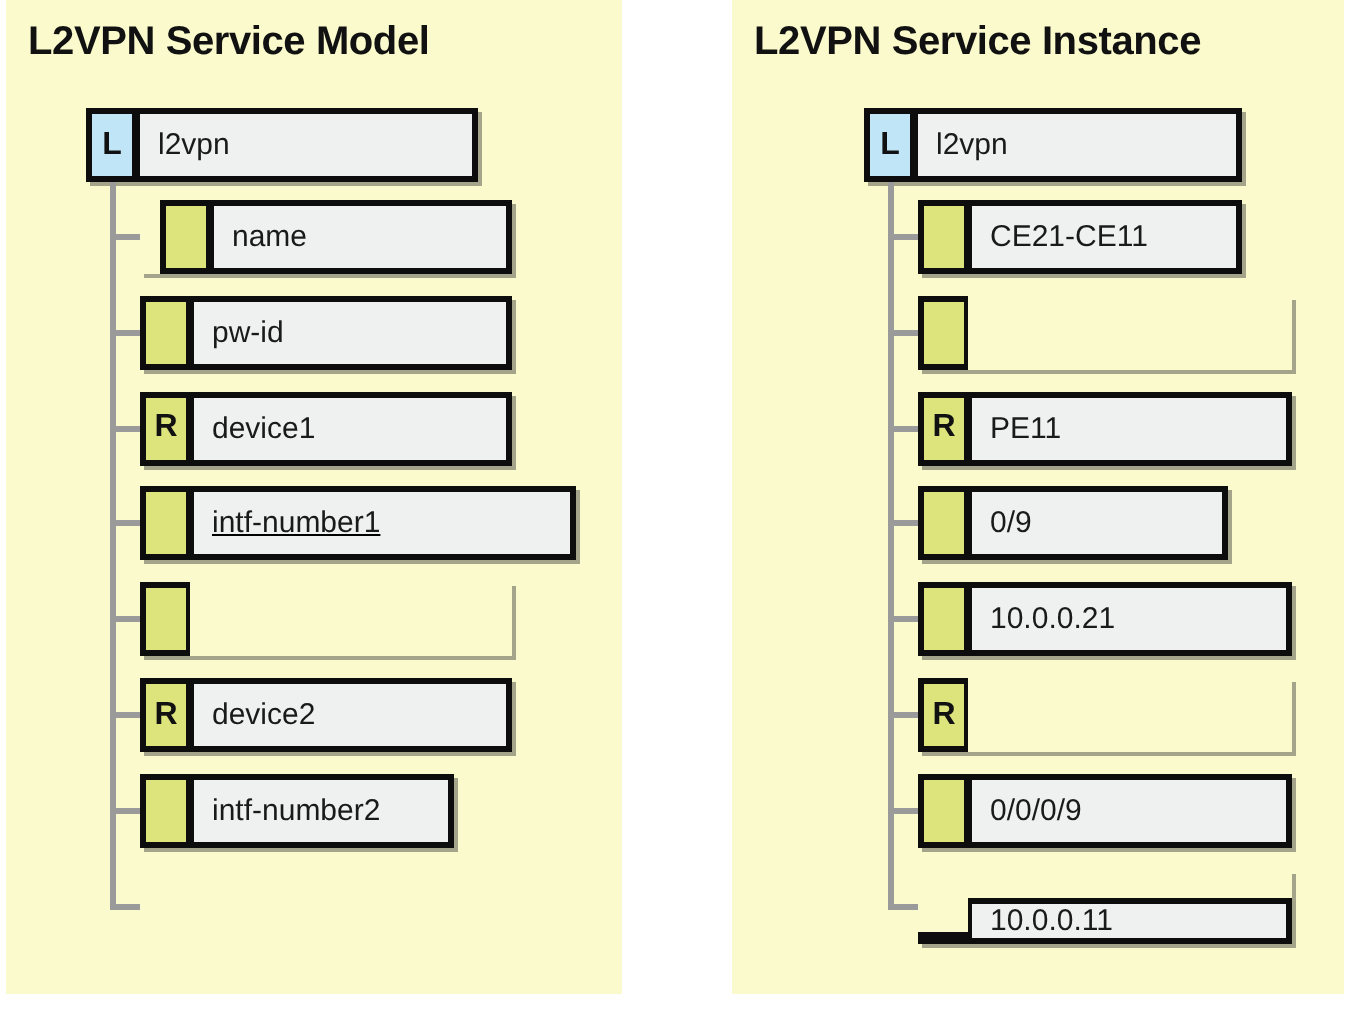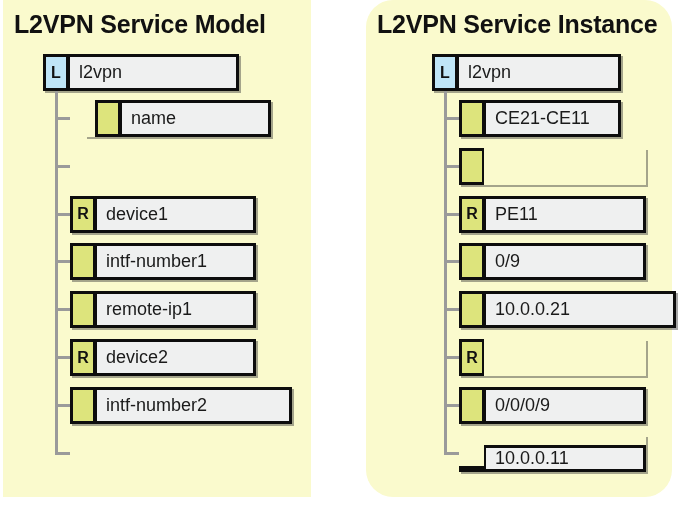--- a/index.html
+++ b/index.html
@@ -36,7 +36,7 @@
     position: absolute;
     left: 11px;
     top: 10px;
-    font-size: 25px;
+    font-size: 20px;
     font-weight: bold;
     color: #111111;
     letter-spacing: -0.2px;

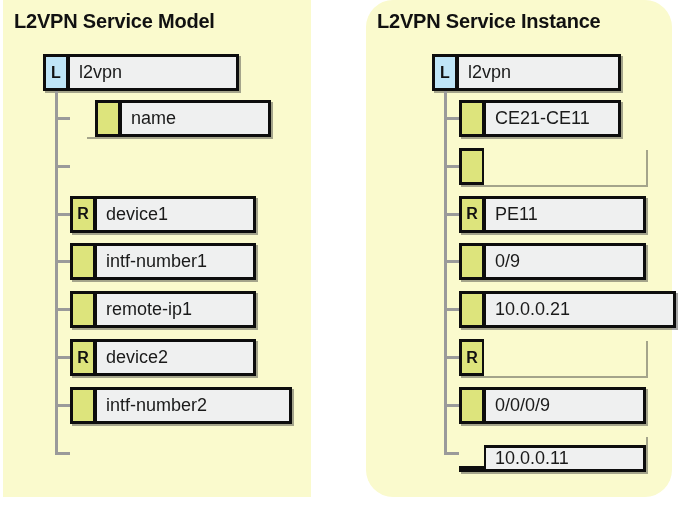--- a/index.html
+++ b/index.html
@@ -30,7 +30,7 @@
     background: #fafacd;
   }
   .panel.left  { left: 3px;   width: 308px; }
-  .panel.right { left: 366px; width: 306px; border-radius: 27px; }
+  .panel.right { left: 366px; width: 306px; }
 
   .panel-title {
     position: absolute;

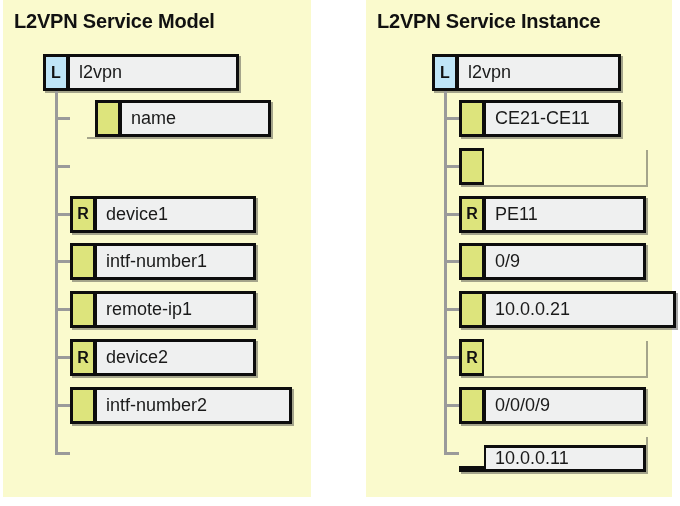--- a/index.html
+++ b/index.html
@@ -101,7 +101,7 @@
     display: flex;
     align-items: center;
     padding-left: 9px;
-    font-size: 18px;
+    font-size: 15px;
     color: #1a1a1a;
     white-space: nowrap;
     overflow: hidden;

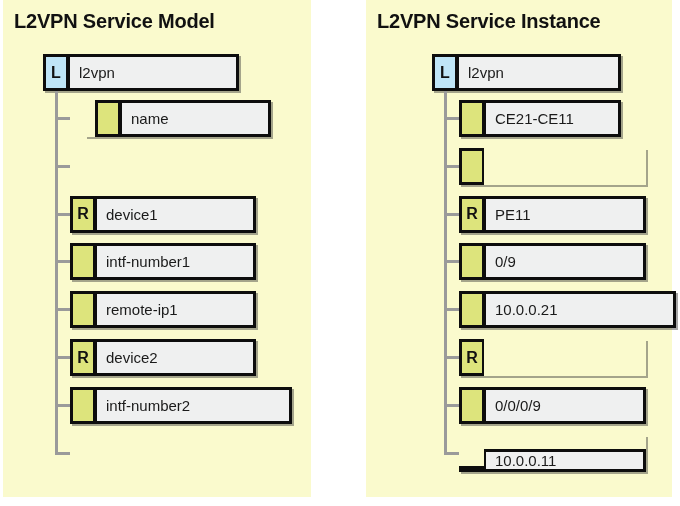--- a/index.html
+++ b/index.html
@@ -124,7 +124,7 @@
         </div>
         <div class="spine" style="left: 52px; top: 91px; height: 362.1px;"></div>
         <div class="stub" style="left: 52px; top: 117px; width: 15px;"></div>
-        <div class="node" style="left: 82px; top: 100px; width: 186px; padding-left: 10px;">
+        <div class="node" style="left: 67px; top: 100px; width: 186px; padding-left: 10px;">
           <div class="badge leaf"></div>
           <div class="label">name</div>
         </div>

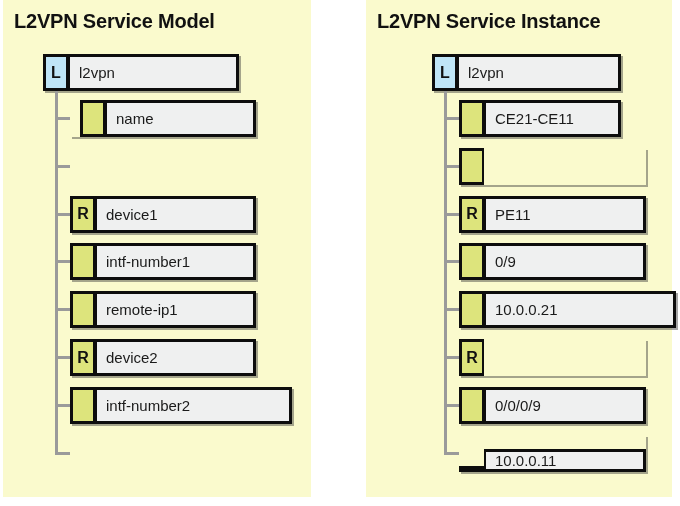--- a/index.html
+++ b/index.html
@@ -129,6 +129,10 @@
           <div class="label">name</div>
         </div>
         <div class="stub" style="left: 52px; top: 164.8px; width: 15px;"></div>
+        <div class="node" style="left: 67px; top: 147.8px; width: 186px;">
+          <div class="badge leaf"></div>
+          <div class="label">pw-id</div>
+        </div>
         <div class="stub" style="left: 52px; top: 212.6px; width: 15px;"></div>
         <div class="node" style="left: 67px; top: 195.6px; width: 186px;">
           <div class="badge ref">R</div>

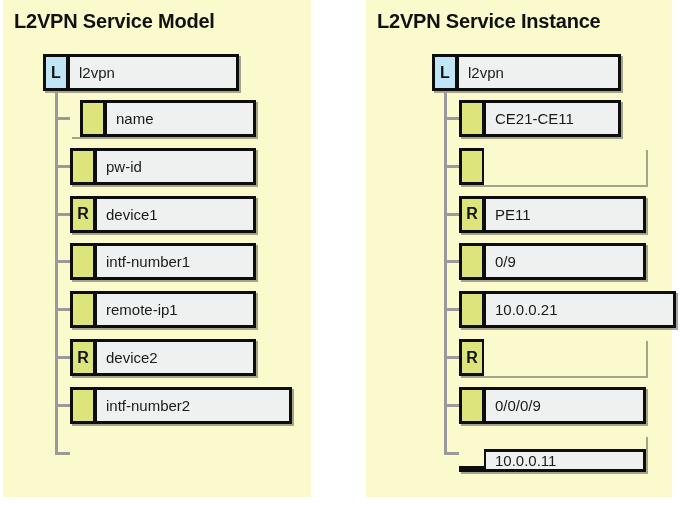--- a/index.html
+++ b/index.html
@@ -139,7 +139,7 @@
           <div class="label">device1</div>
         </div>
         <div class="stub" style="left: 52px; top: 260.4px; width: 15px;"></div>
-        <div class="node" style="left: 67px; top: 243.4px; width: 186px;">
+        <div class="node" style="left: 67px; top: 243.4px; width: 218px; text-decoration: underline;">
           <div class="badge leaf"></div>
           <div class="label">intf-number1</div>
         </div>

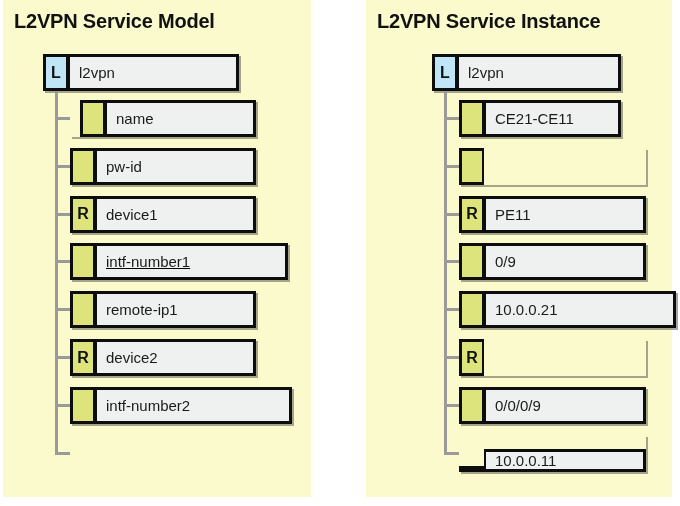--- a/index.html
+++ b/index.html
@@ -185,7 +185,7 @@
           <div class="label">PE11</div>
         </div>
         <div class="stub" style="left: 78px; top: 260.4px; width: 15px;"></div>
-        <div class="node" style="left: 93px; top: 243.4px; width: 187px;">
+        <div class="node" style="left: 93px; top: 243.4px; width: 155px;">
           <div class="badge leaf"></div>
           <div class="label">0/9</div>
         </div>

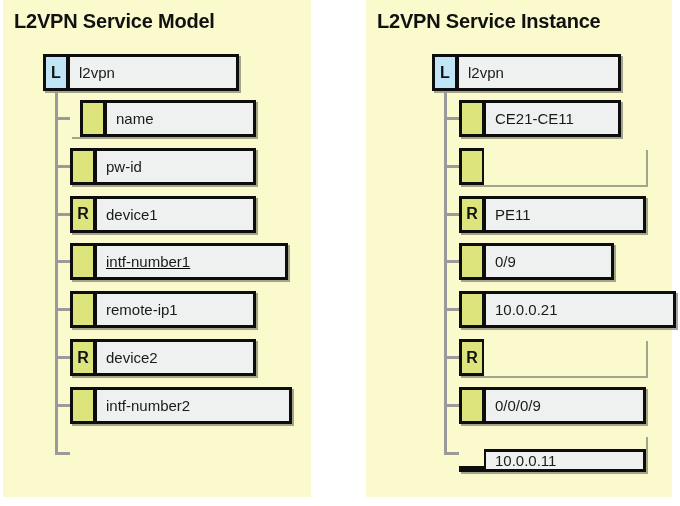--- a/index.html
+++ b/index.html
@@ -146,7 +146,6 @@
         <div class="stub" style="left: 52px; top: 308.2px; width: 15px;"></div>
         <div class="node" style="left: 67px; top: 291.2px; width: 186px;">
           <div class="badge leaf"></div>
-          <div class="label">remote-ip1</div>
         </div>
         <div class="stub" style="left: 52px; top: 356px; width: 15px;"></div>
         <div class="node" style="left: 67px; top: 339px; width: 186px;">

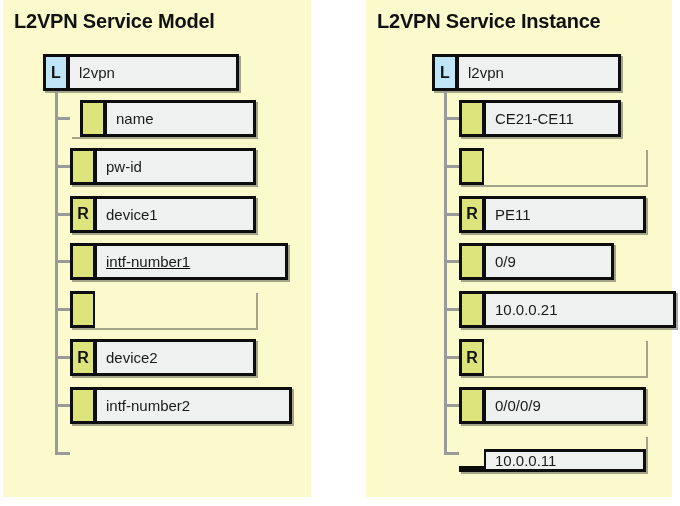--- a/index.html
+++ b/index.html
@@ -189,7 +189,7 @@
           <div class="label">0/9</div>
         </div>
         <div class="stub" style="left: 78px; top: 308.2px; width: 15px;"></div>
-        <div class="node" style="left: 93px; top: 291.2px; width: 217px;">
+        <div class="node" style="left: 93px; top: 291.2px; width: 187px;">
           <div class="badge leaf"></div>
           <div class="label">10.0.0.21</div>
         </div>

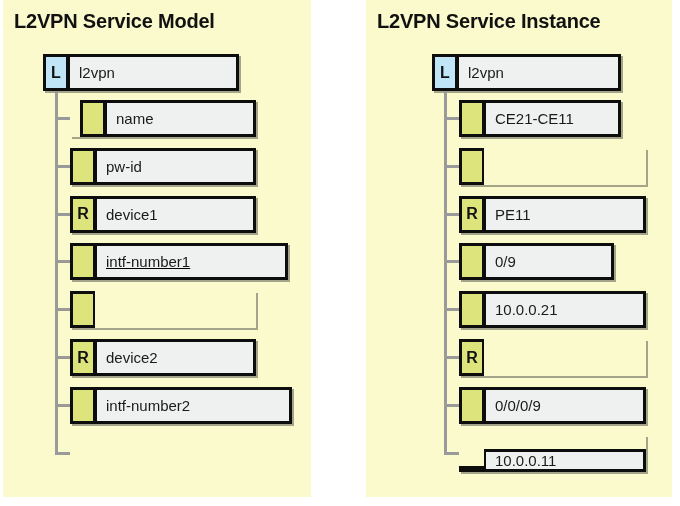--- a/index.html
+++ b/index.html
@@ -153,7 +153,7 @@
           <div class="label">device2</div>
         </div>
         <div class="stub" style="left: 52px; top: 403.8px; width: 15px;"></div>
-        <div class="node" style="left: 67px; top: 386.8px; width: 222px;">
+        <div class="node" style="left: 67px; top: 386.8px; width: 157px;">
           <div class="badge leaf"></div>
           <div class="label">intf-number2</div>
         </div>

